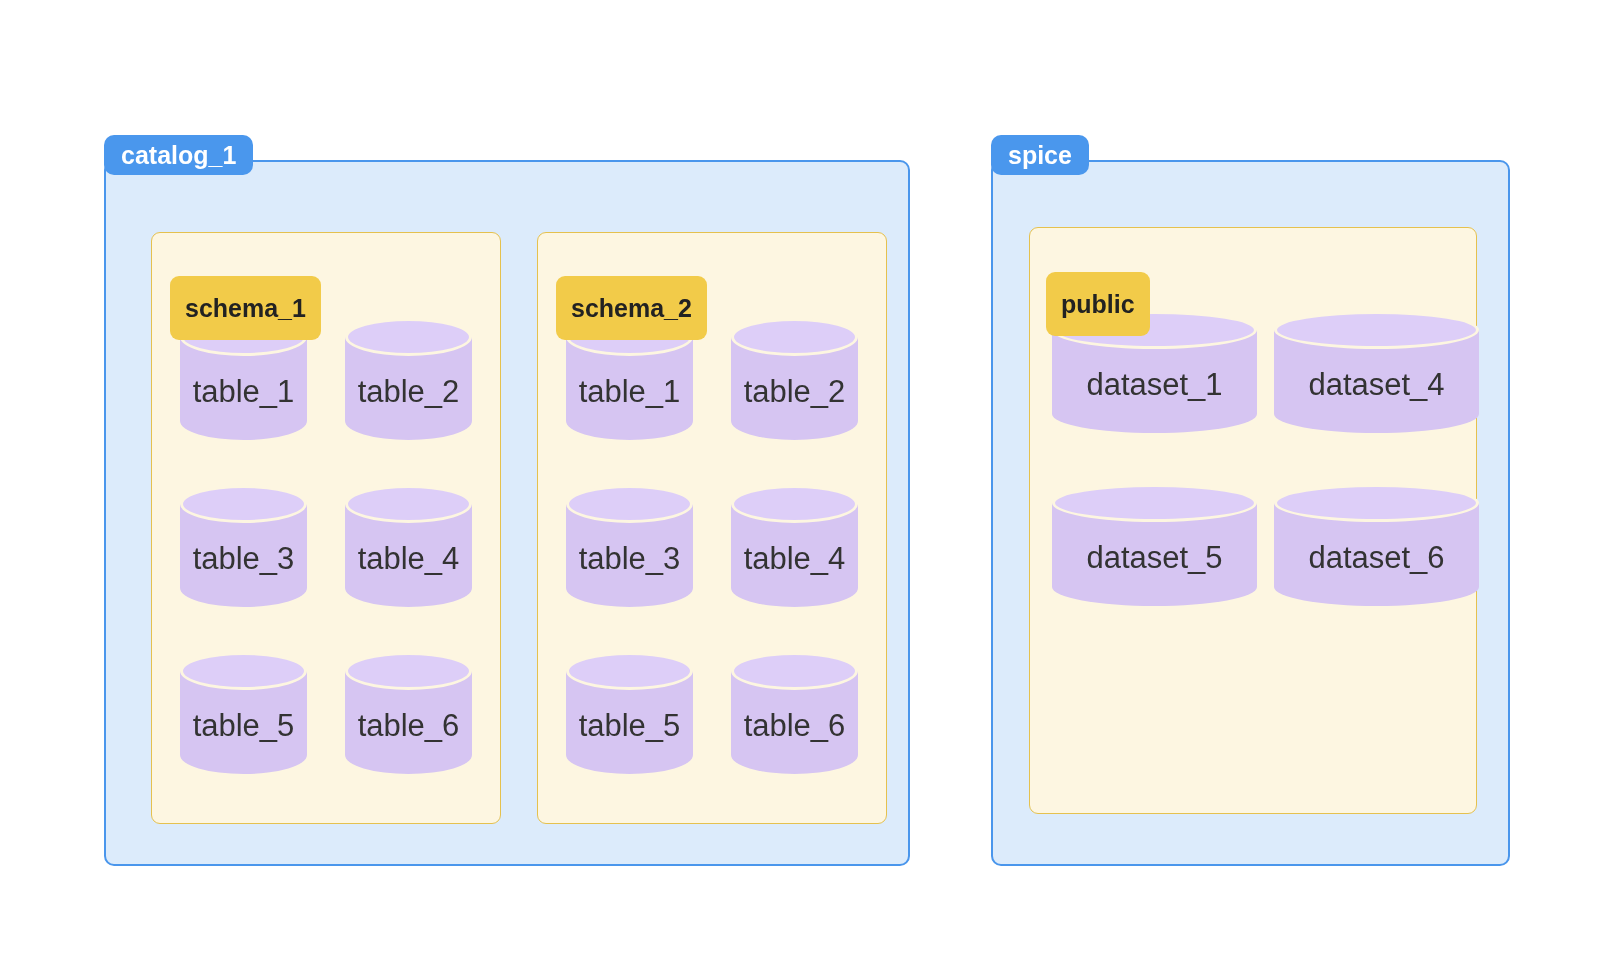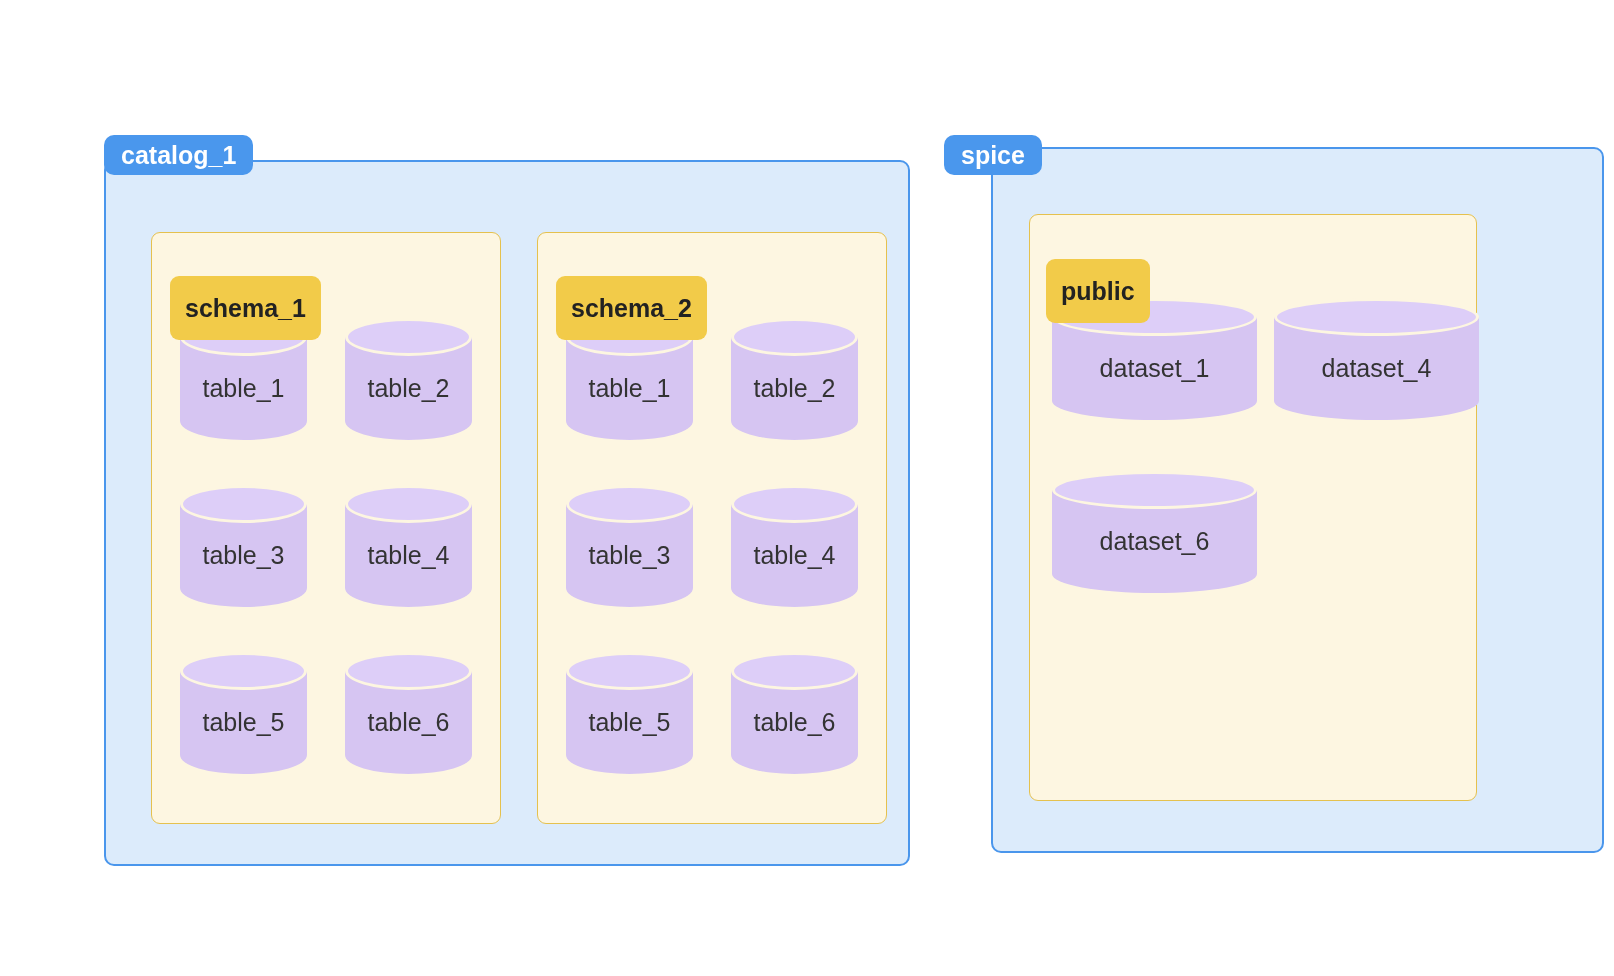--- a/index.html
+++ b/index.html
@@ -158,7 +158,7 @@
     </div>
   </div>
 
-  <div class="badge badge-blue" style="left:944px; top:106px;">spice</div>
+  <div class="badge badge-blue" style="left:991px; top:106px;">spice</div>
 
   <div class="blue-box" style="left:991px; top:147px; width:613px; height:706px;">
 

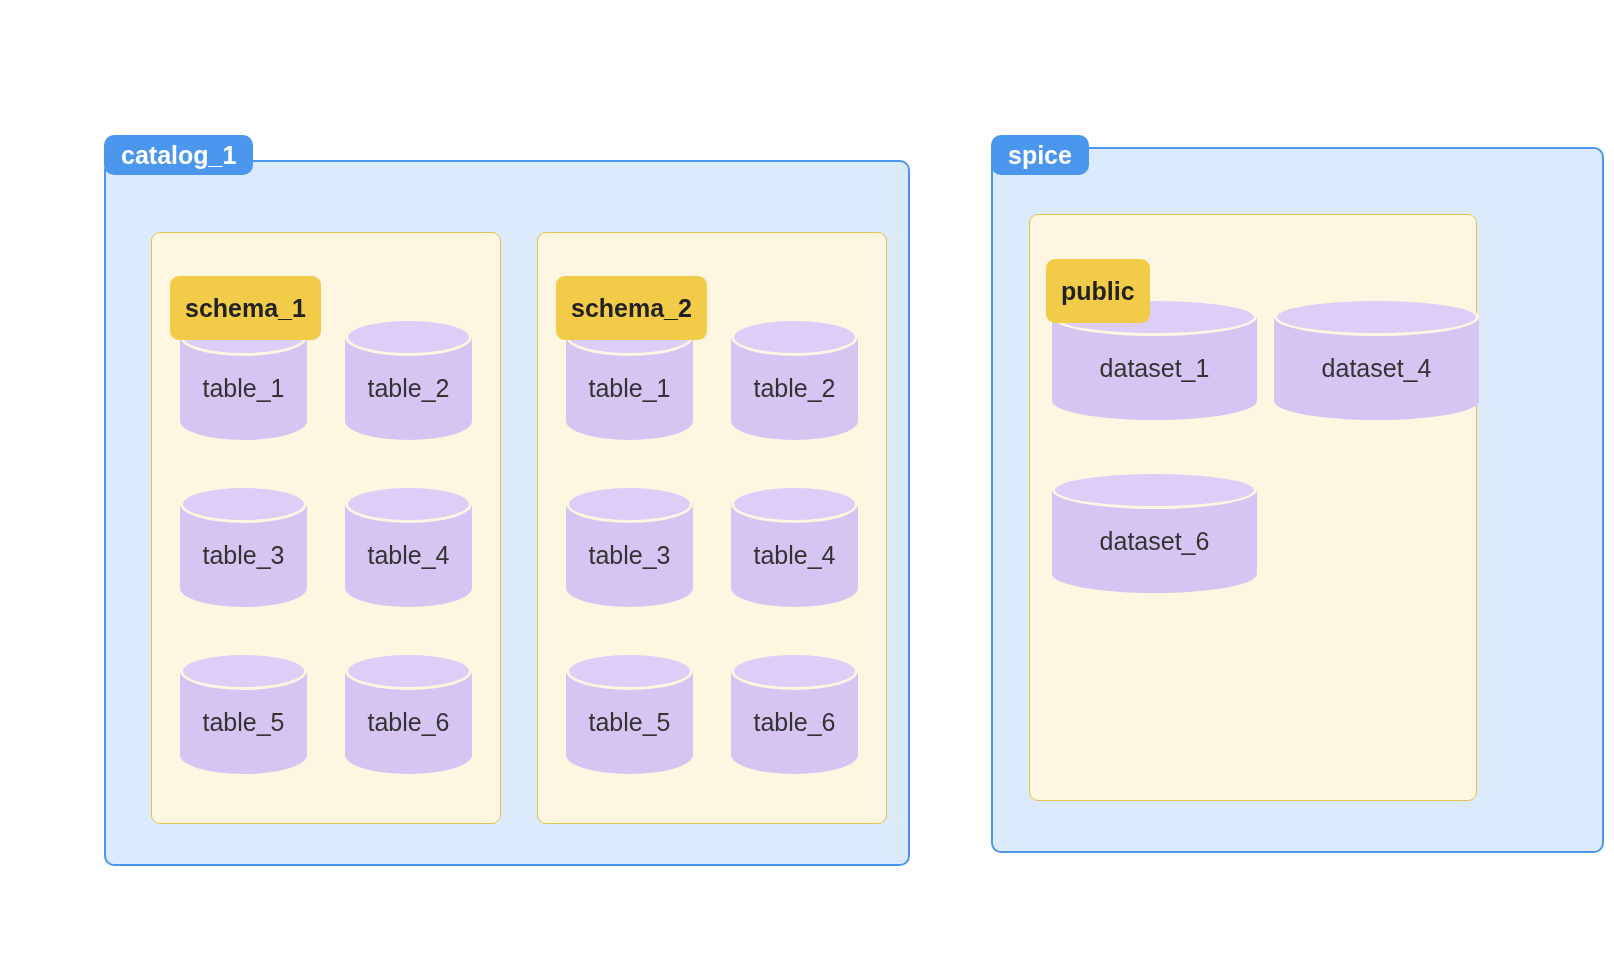--- a/index.html
+++ b/index.html
@@ -160,7 +160,7 @@
 
   <div class="badge badge-blue" style="left:991px; top:106px;">spice</div>
 
-  <div class="blue-box" style="left:991px; top:147px; width:613px; height:706px;">
+  <div class="blue-box" style="left:991px; top:160px; width:519px; height:706px;">
 
     <div class="cream-box" style="left:36px; top:65px; width:448px; height:587px;">
       <div class="badge badge-gold" style="left:16px; top:15px;">public</div>

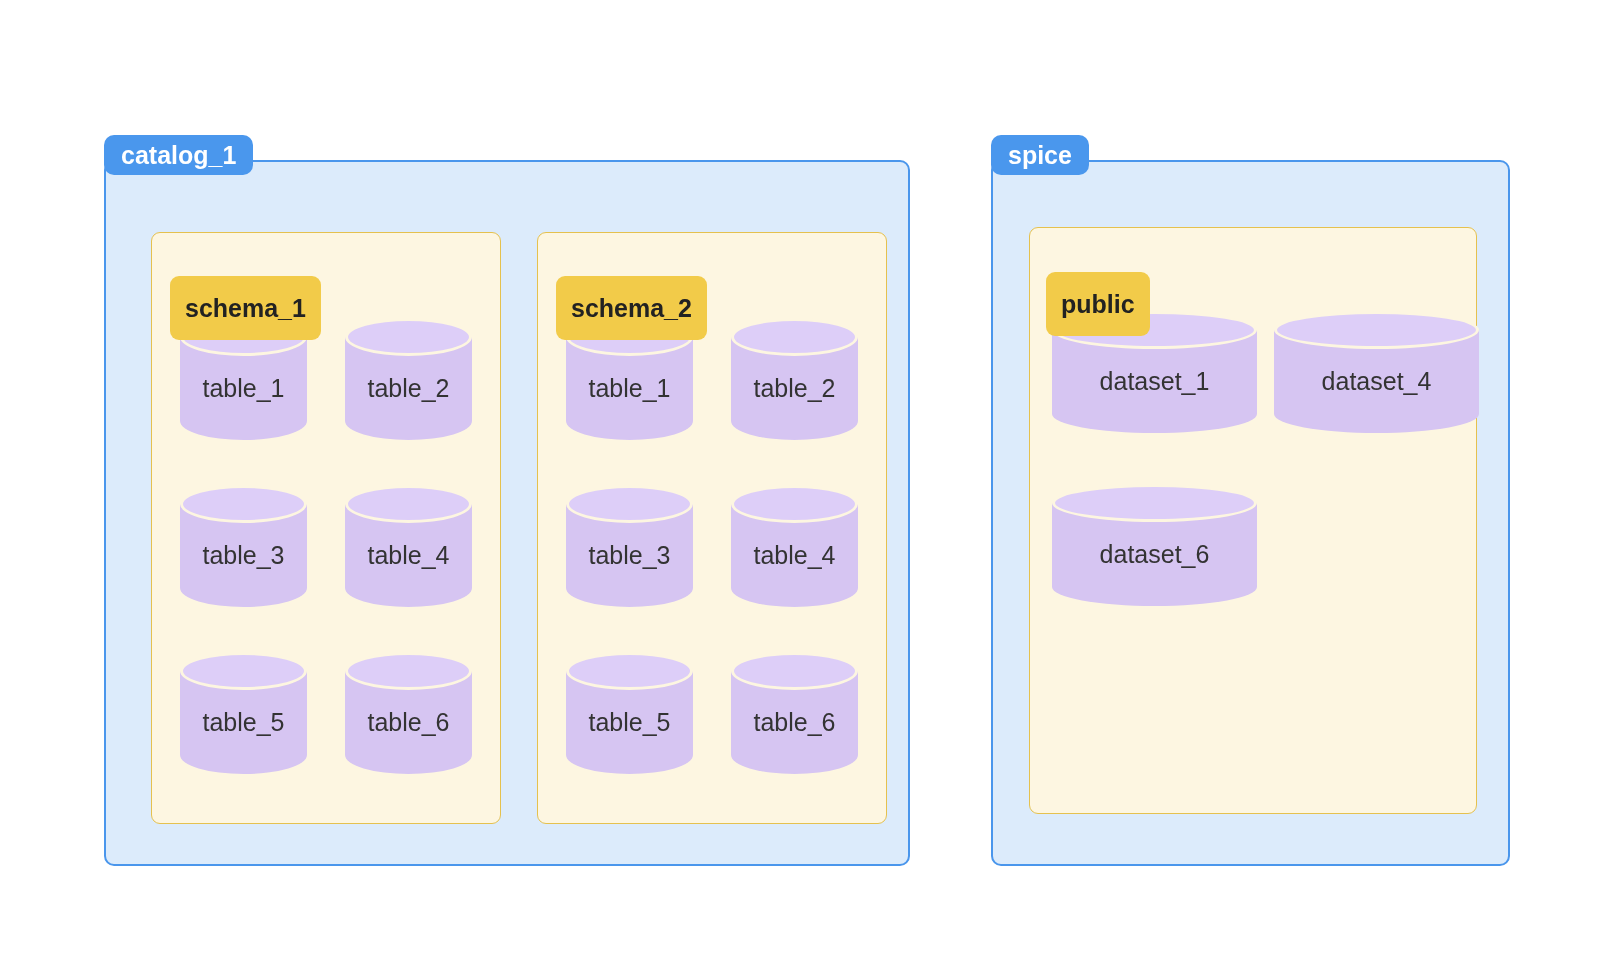--- a/index.html
+++ b/index.html
@@ -71,7 +71,7 @@
     position: absolute;
     left: 0; right: 0; top: 56px;
     text-align: center;
-    font-size: 25px;
+    font-size: 31px;
     color: #333333;
     z-index: 2;
   }

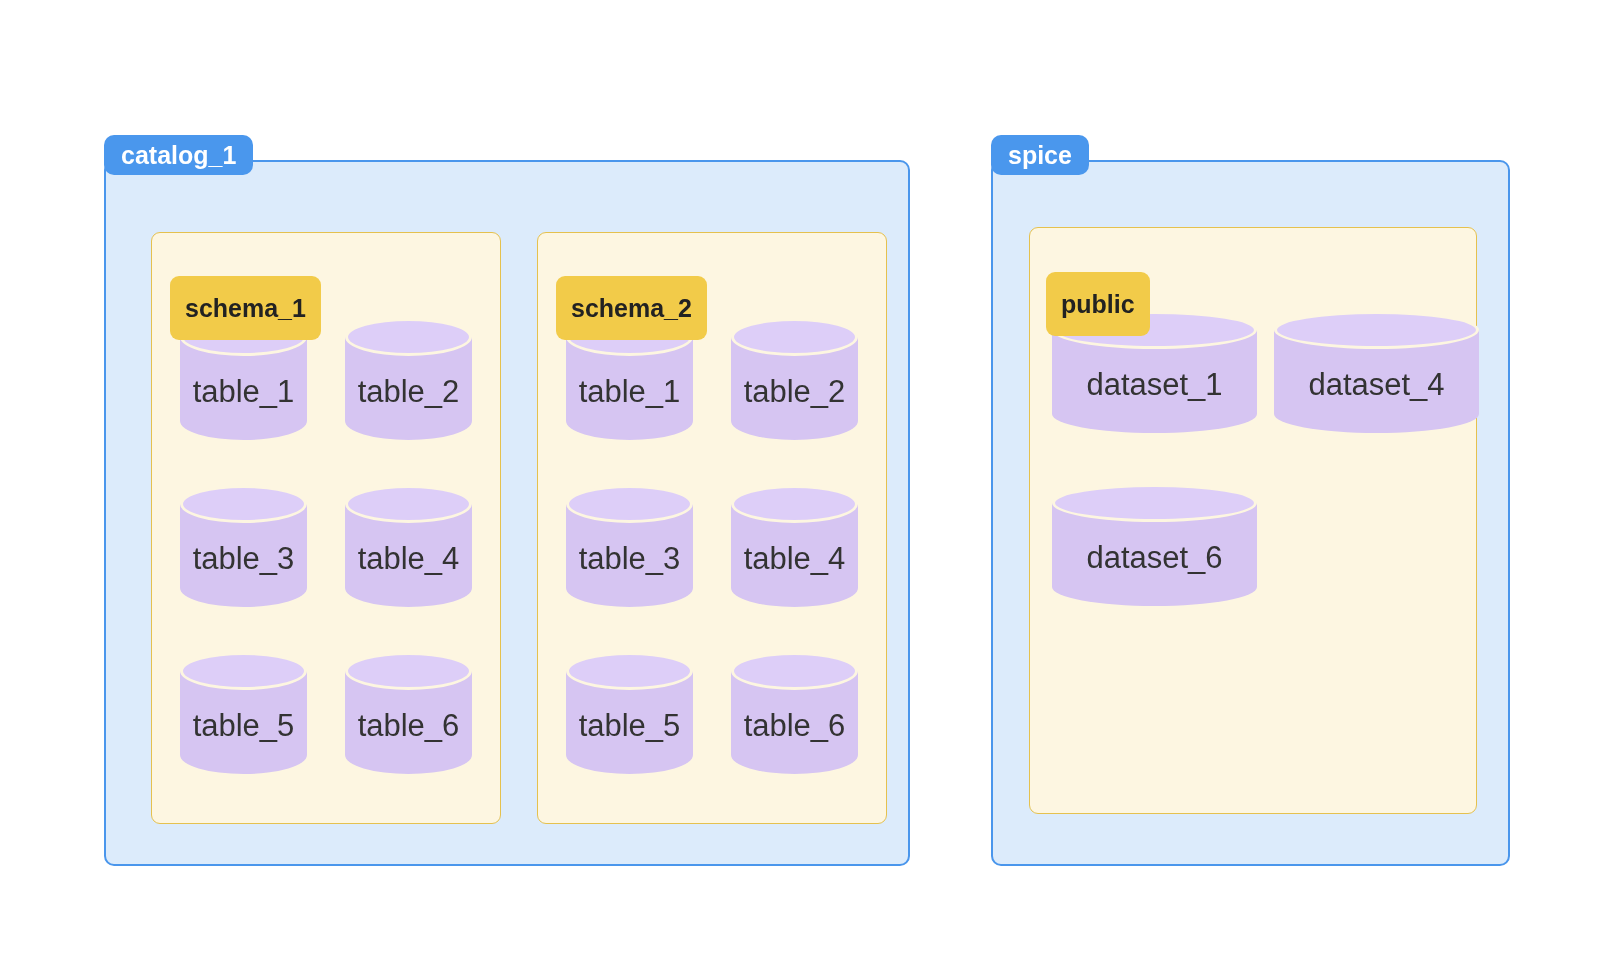--- a/index.html
+++ b/index.html
@@ -178,6 +178,11 @@
         <div class="cylinder lg">
           <div class="cyl-body"></div>
           <div class="cyl-top"></div>
+          <div class="cyl-label">dataset_5</div>
+        </div>
+        <div class="cylinder lg">
+          <div class="cyl-body"></div>
+          <div class="cyl-top"></div>
           <div class="cyl-label">dataset_6</div>
         </div>
       </div>

